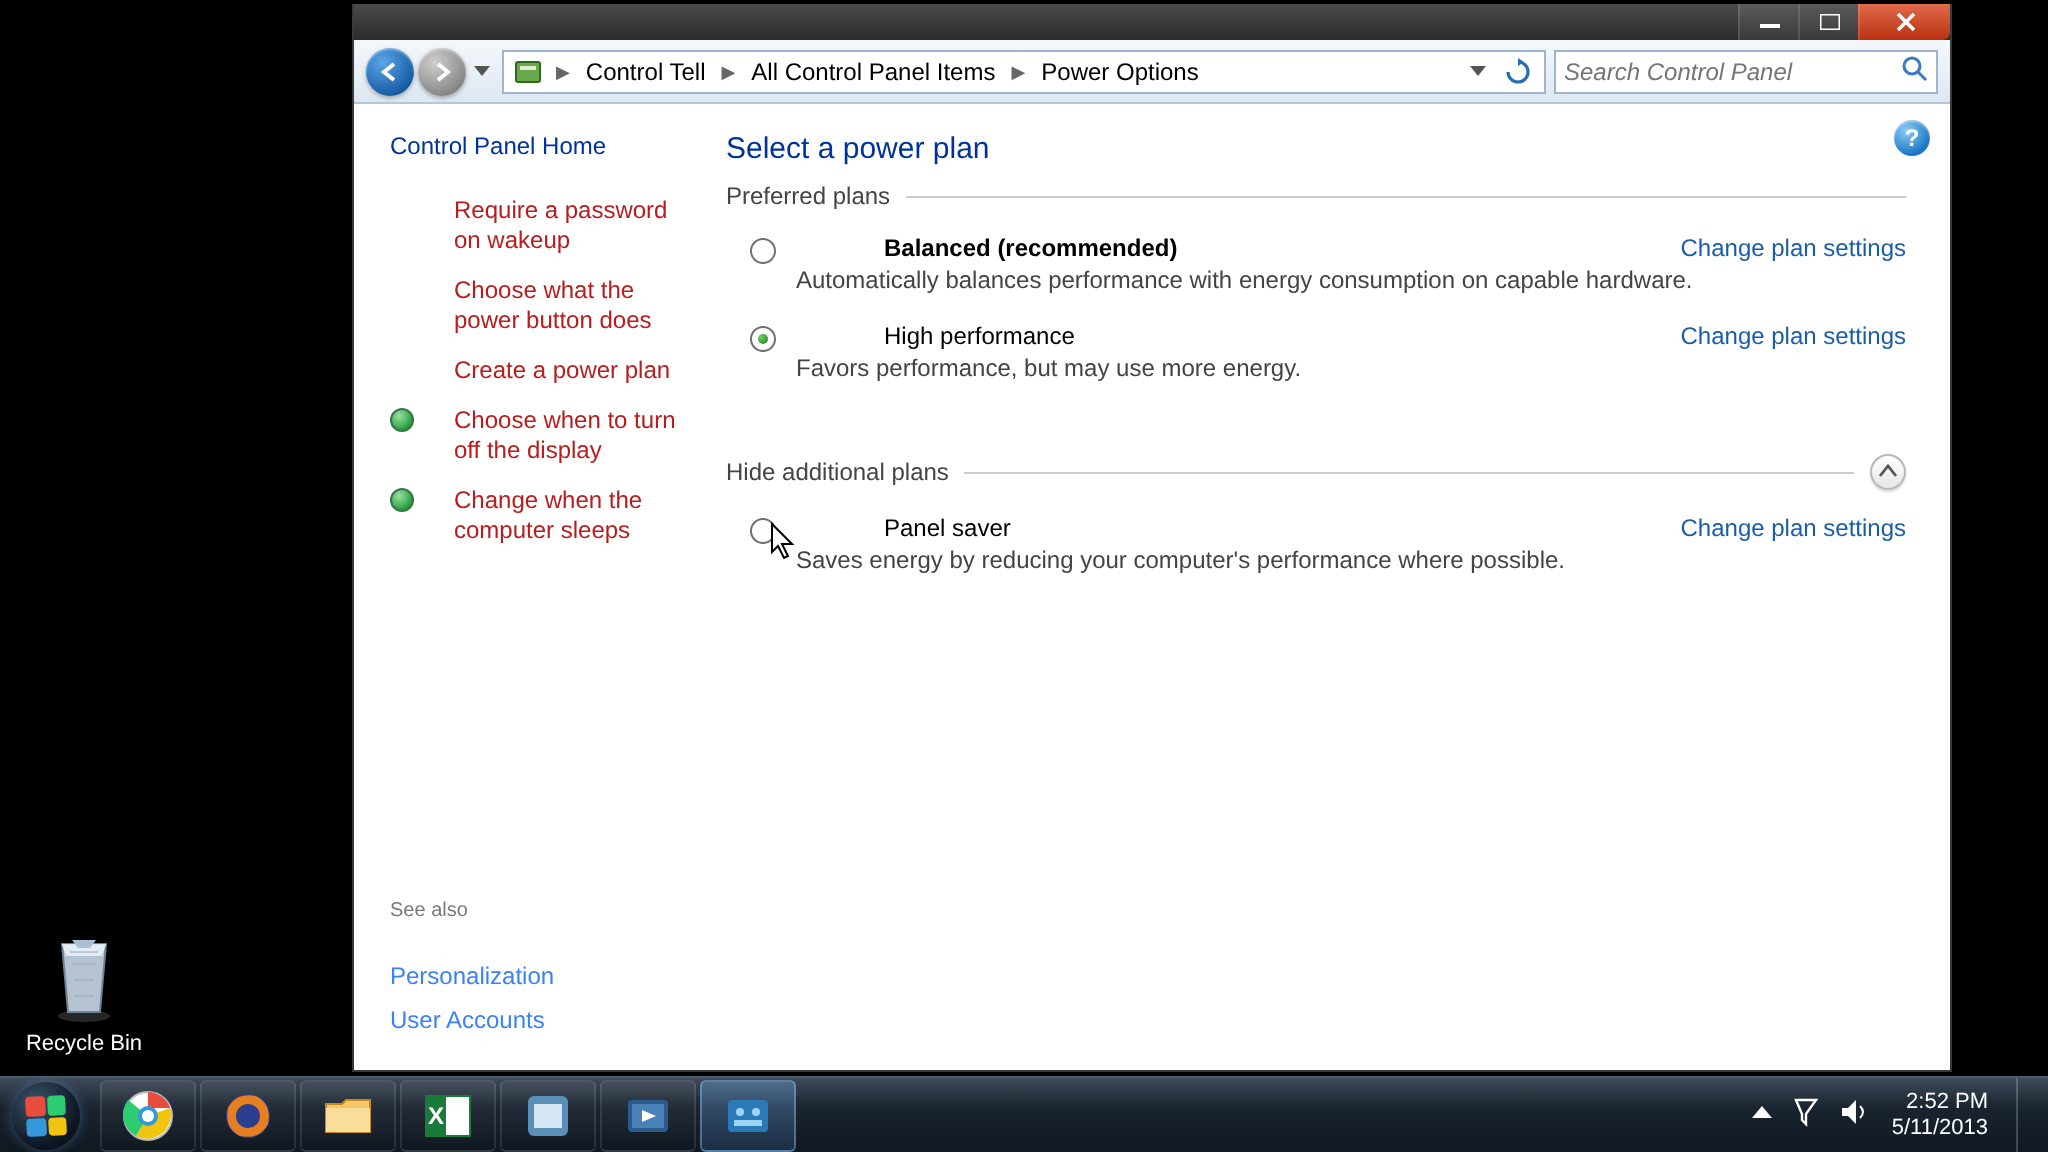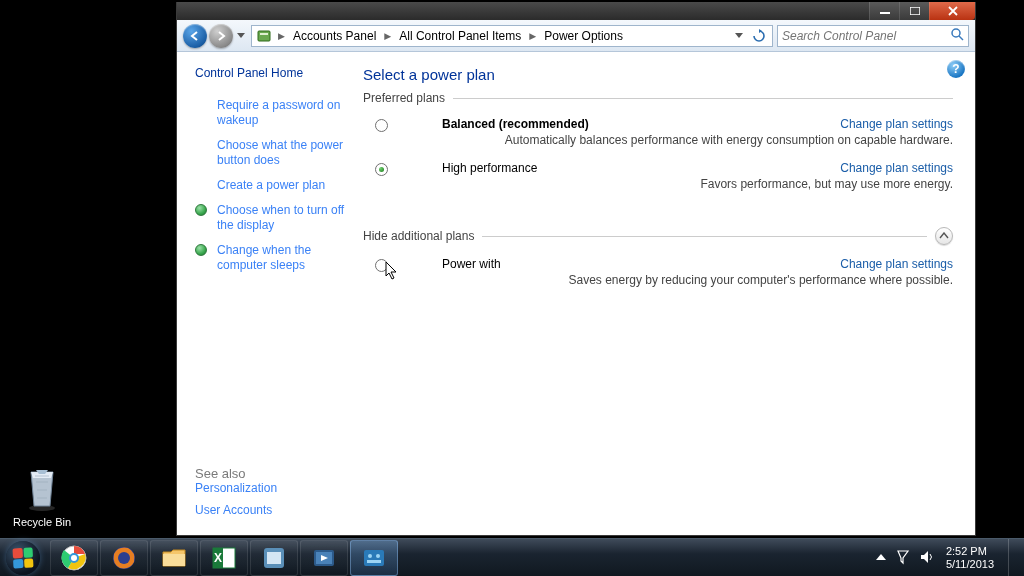--- a/index.html
+++ b/index.html
@@ -317,7 +317,7 @@
           </svg>
       </span>
       <span class="crumb-sep">▶</span>
-      <span class="crumb">Accounts Panel</span>
+      <span class="crumb">Control Tell</span>
       <span class="crumb-sep">▶</span>
       <span class="crumb">All Control Panel Items</span>
       <span class="crumb-sep">▶</span>

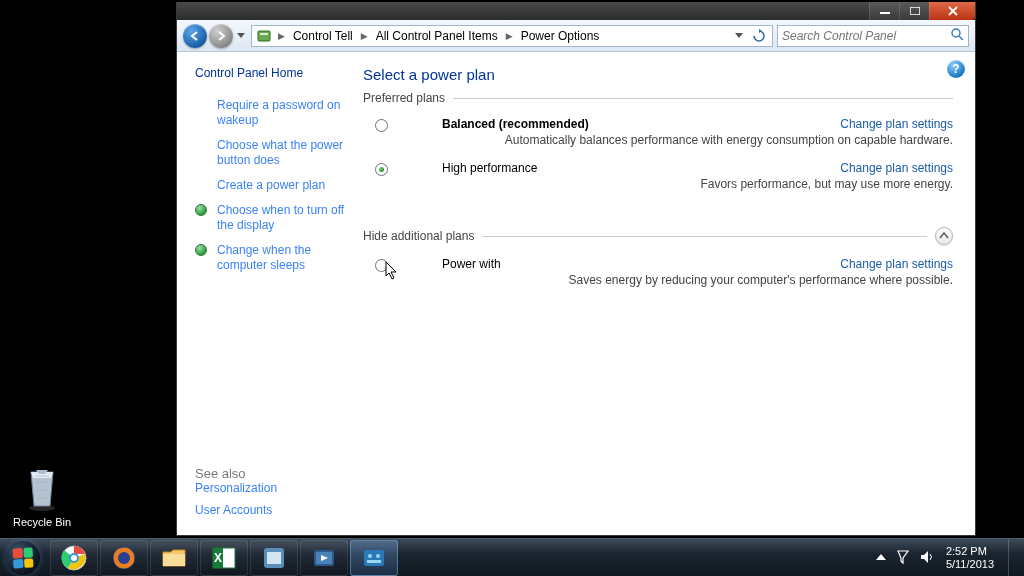--- a/index.html
+++ b/index.html
@@ -125,10 +125,10 @@
     margin-bottom: 18px;
   }
   .side-link {
-    color:#3b82f6; cursor:pointer;
+    color:#b91c1c; cursor:pointer;
     margin-bottom: 10px;
     line-height: 1.25;
-    display:flex; gap:10px;
+    display:flex; gap:20px;
   }
   .side-bullet {
     width:12px; height:12px; flex-shrink:0;

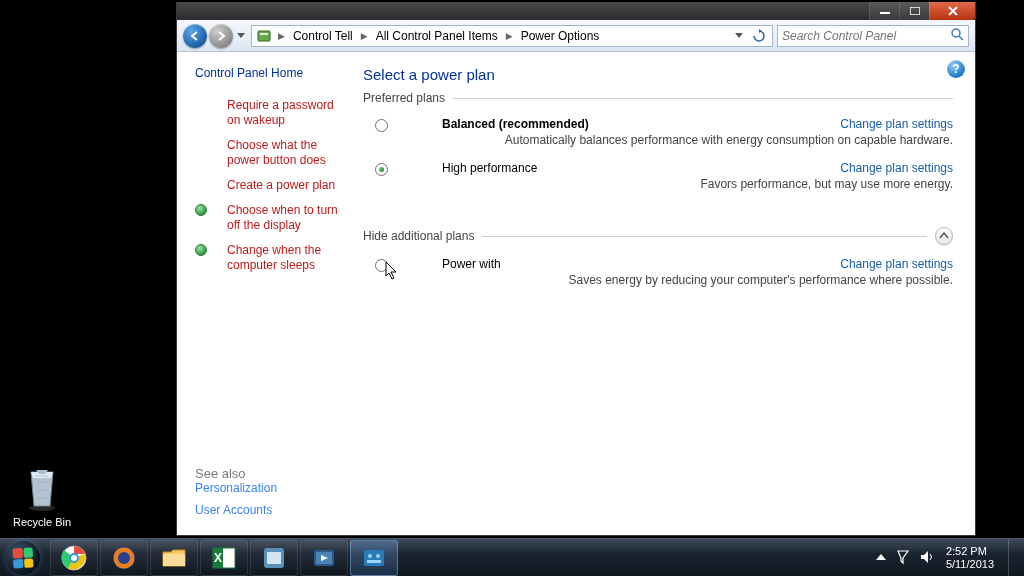--- a/index.html
+++ b/index.html
@@ -202,7 +202,7 @@
   .plan-name { color:#000; }
   .plan-name.bold { font-weight:bold; }
   .plan-change { color:#1a5da8; cursor:pointer; margin-left:20px; white-space:nowrap; }
-  .plan-desc { color:#444; margin-top:2px;text-align:right; }
+  .plan-desc { color:#444; margin-top:2px; }
 
   .cursor {
     position:absolute;

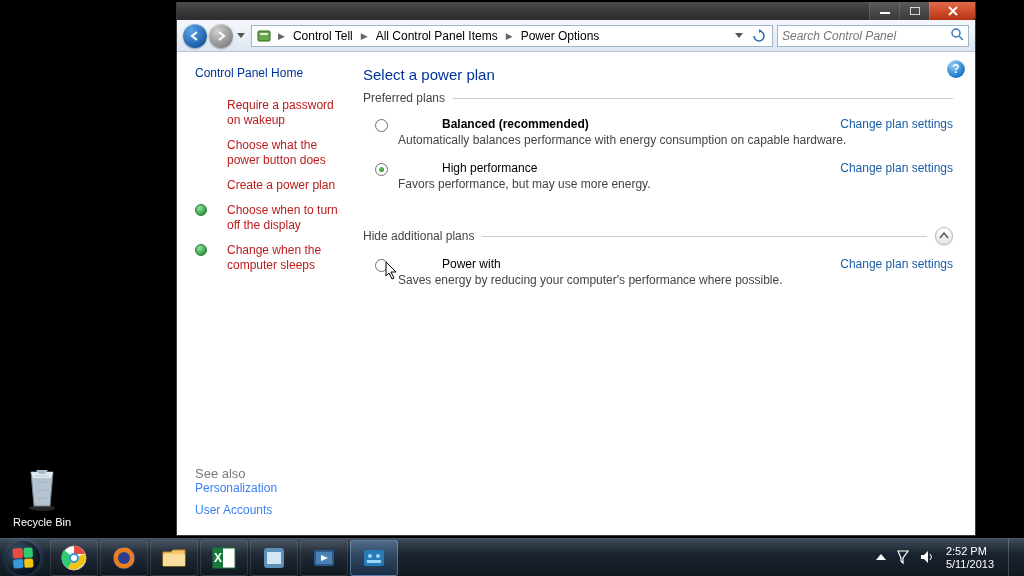--- a/index.html
+++ b/index.html
@@ -422,7 +422,7 @@
         <div class="plan-radio"></div>
         <div class="plan-body">
           <div class="plan-row">
-            <span class="plan-name">Power with</span>
+            <span class="plan-name">Panel saver</span>
             <span class="plan-change">Change plan settings</span>
           </div>
           <div class="plan-desc">Saves energy by reducing your computer's performance where possible.</div>

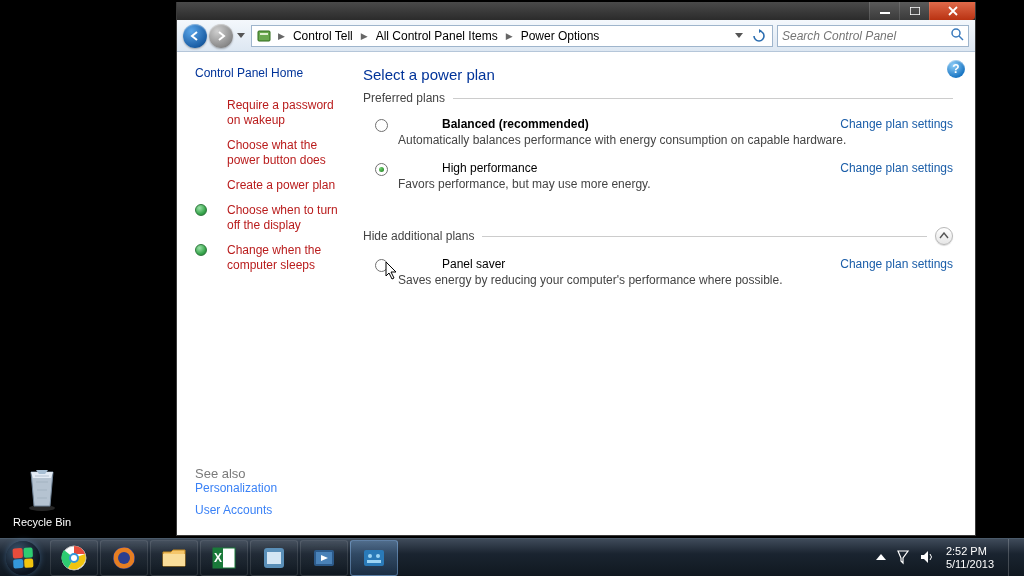--- a/index.html
+++ b/index.html
@@ -141,8 +141,8 @@
   .see-also {
     margin-top:auto;
     padding-top: 16px;
-    color:#7a7a7a; font-size:13px;
-    margin-bottom:0;
+    color:#7a7a7a; font-size:10px;
+    margin-bottom:20px;
   }
   .see-link { color:#3b82f6; cursor:pointer; margin-bottom:8px; }
 

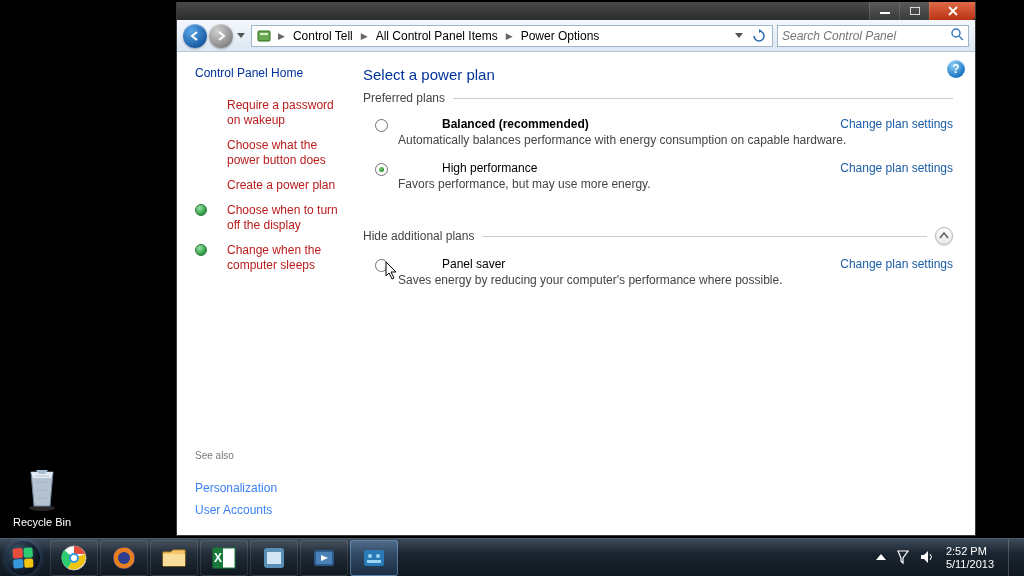--- a/index.html
+++ b/index.html
@@ -251,7 +251,7 @@
     padding-right:4px; color:#fff; font-size:11px;
   }
   .tray .tri { cursor:pointer; }
-  .tray .clock { line-height:1.15; cursor:pointer; padding-right:4px;}
+  .tray .clock { text-align:right; line-height:1.15; cursor:pointer; padding-right:4px;}
   .tray .showdesk { width:12px; height:38px; border-left:1px solid rgba(255,255,255,0.2); cursor:pointer; }
 </style>
 </head>

